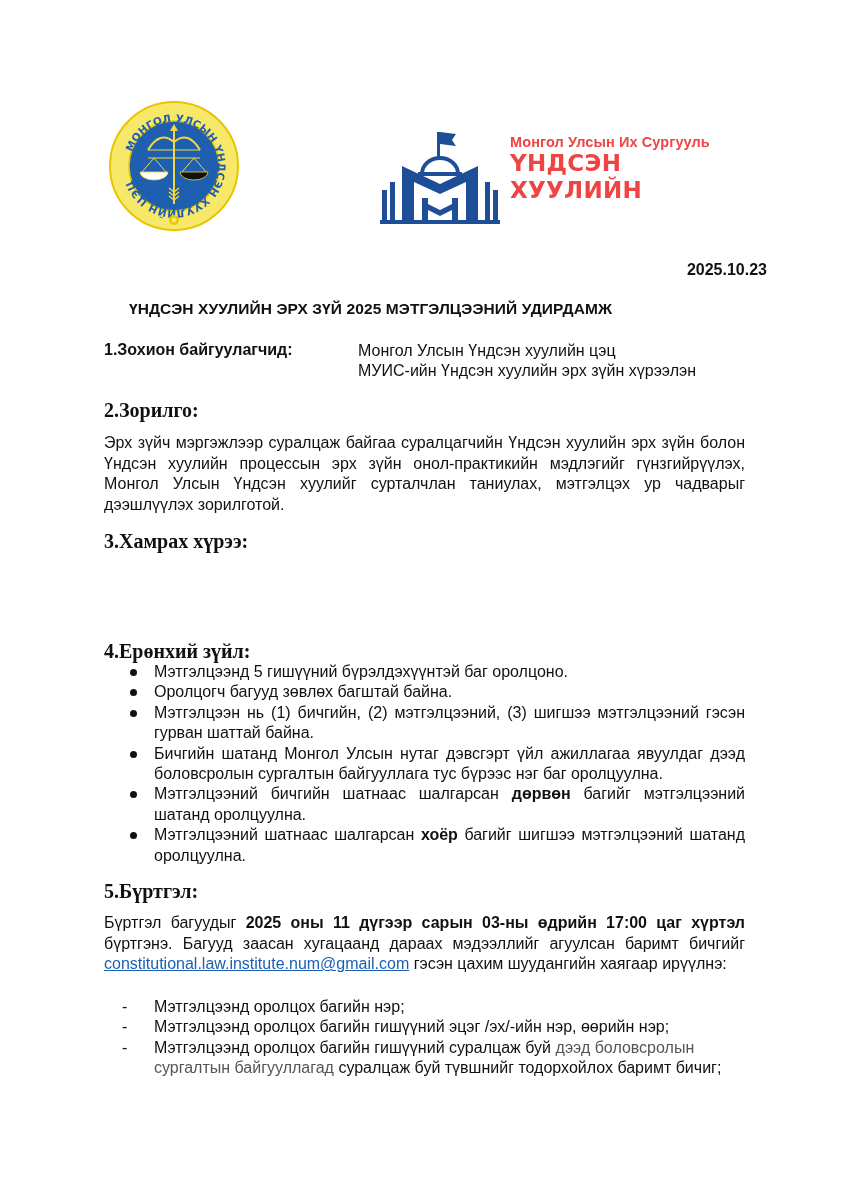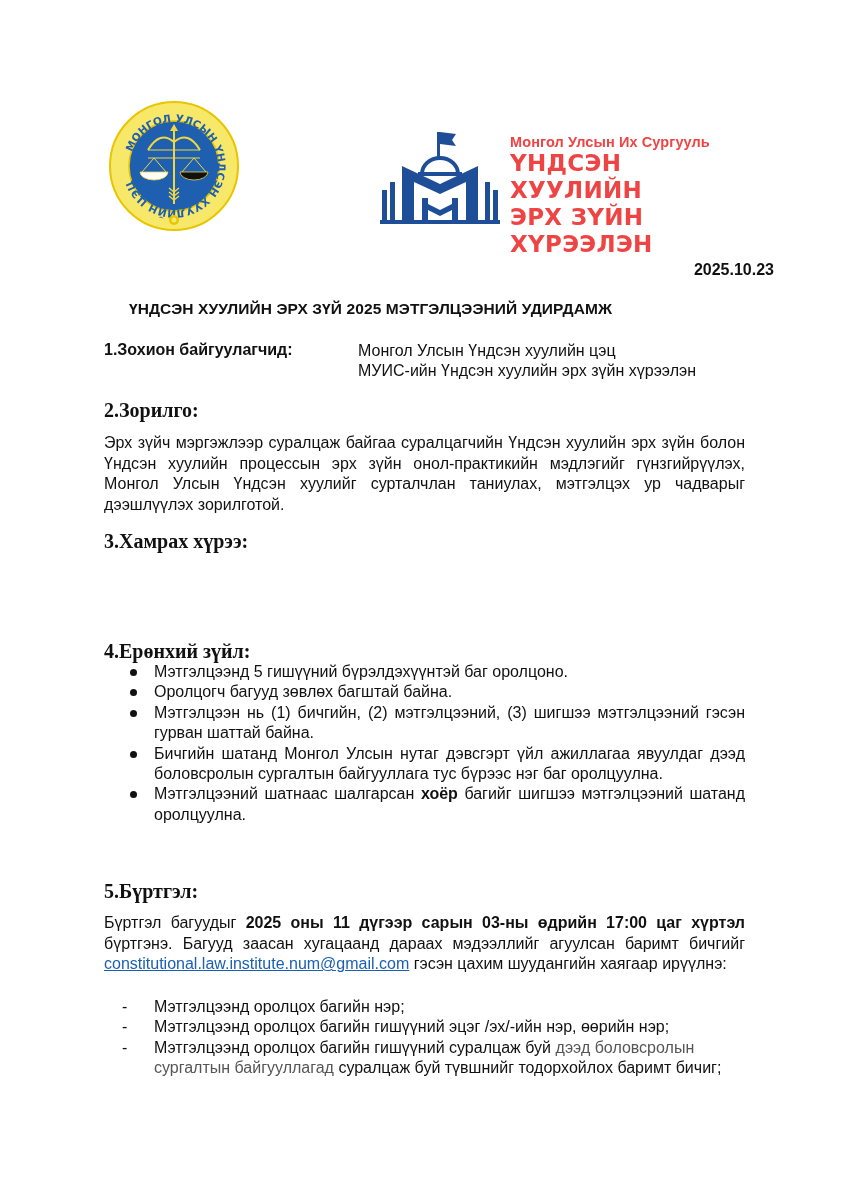--- a/index.html
+++ b/index.html
@@ -114,7 +114,6 @@
     <div class="inst-text">
       <div class="inst-sub">Монгол Улсын Их Сургууль</div>
       <div class="inst-line l1">ҮНДСЭН ХУУЛИЙН</div>
-      <div class="inst-line">ЭРХ ЗҮЙН ХҮРЭЭЛЭН</div>
     </div>
   </div>
 

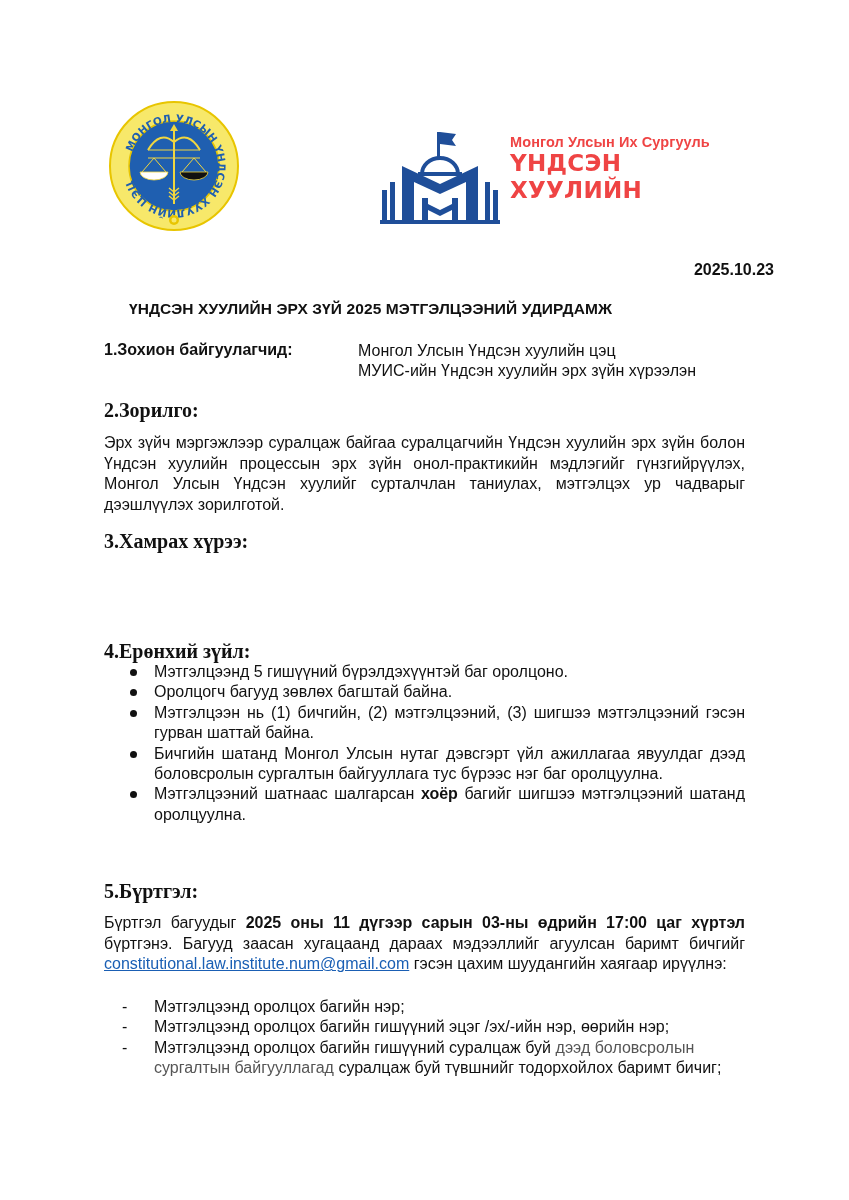--- a/index.html
+++ b/index.html
@@ -20,7 +20,7 @@
 
   
   .abs { position: absolute; }
-  .date { right: 75px; top: 261px; font-weight: bold; font-size: 16px; }
+  .date { right: 82px; top: 261px; font-weight: bold; font-size: 16px; }
   .title { left: 0; width: 741px; top: 300px; text-align: center; font-weight: bold; font-size: 15.5px; letter-spacing: 0.1px; }
 
   .org-label { left: 104px; top: 341px; font-weight: bold; font-size: 16px; }

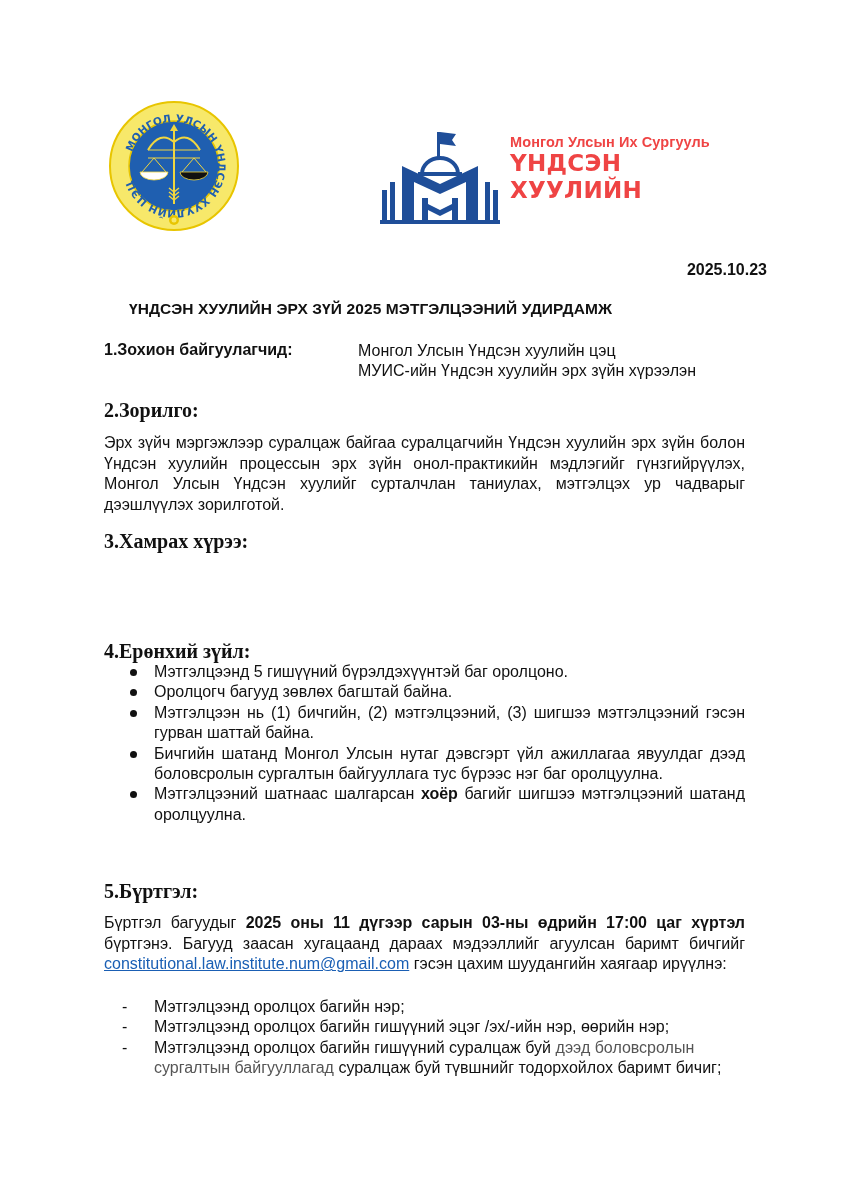--- a/index.html
+++ b/index.html
@@ -137,6 +137,7 @@
     <li>Оролцогч багууд зөвлөх багштай байна.</li>
     <li>Мэтгэлцээн нь (1) бичгийн, (2) мэтгэлцээний, (3) шигшээ мэтгэлцээний гэсэн гурван шаттай байна.</li>
     <li>Бичгийн шатанд Монгол Улсын нутаг дэвсгэрт үйл ажиллагаа явуулдаг дээд боловсролын сургалтын байгууллага тус бүрээс нэг баг оролцуулна.</li>
+    <li><span>Мэтгэлцээний бичгийн шатнаас шалгарсан </span><span class="bold">дөрвөн</span><span> багийг мэтгэлцээний шатанд оролцуулна.</span></li>
     <li><span>Мэтгэлцээний шатнаас шалгарсан </span><span class="bold">хоёр</span><span> багийг шигшээ мэтгэлцээний шатанд оролцуулна.</span></li>
   </ul>
 

